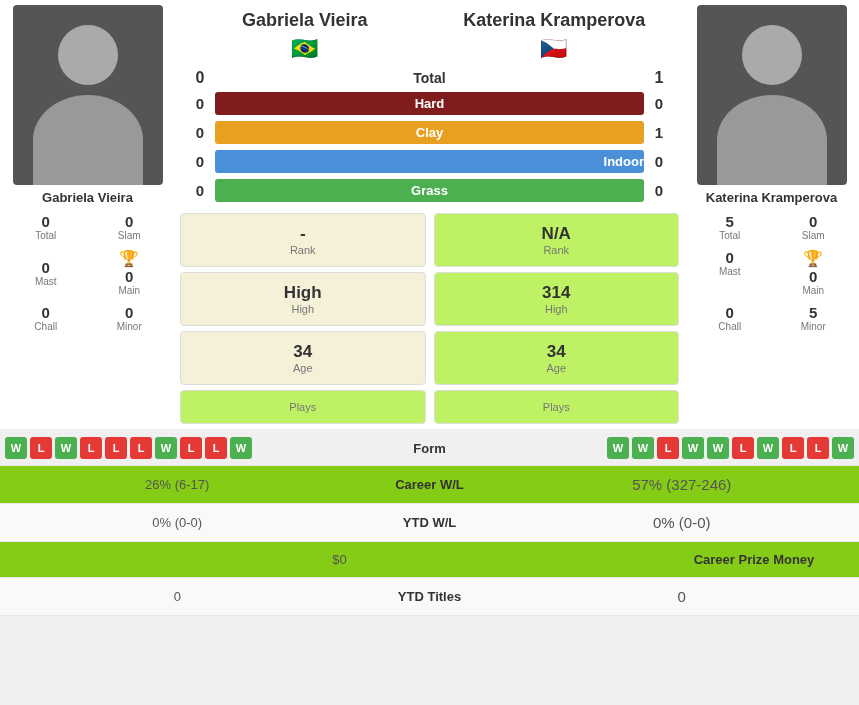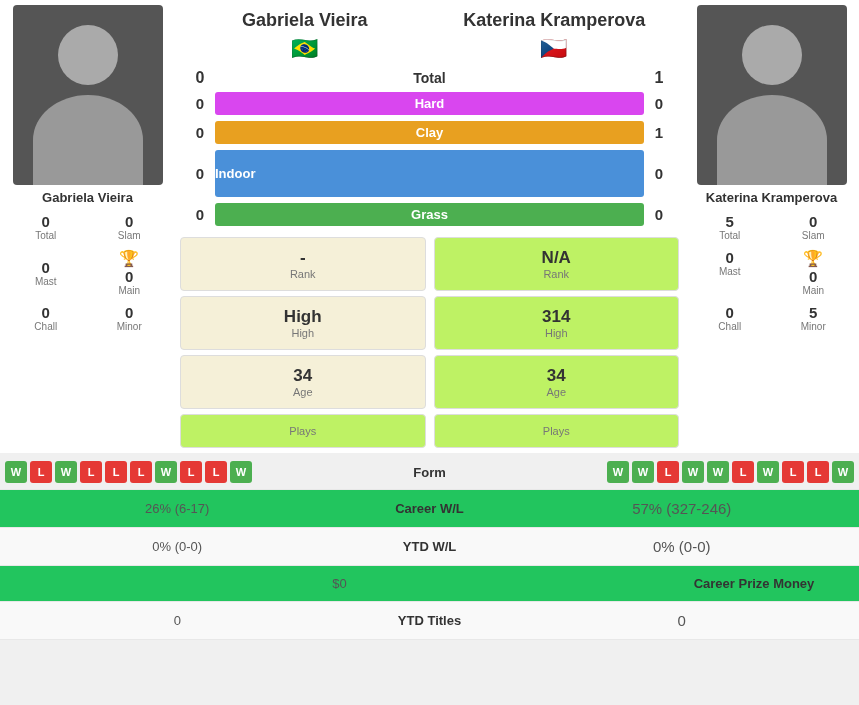--- a/index.html
+++ b/index.html
@@ -274,7 +274,7 @@
 
       <div style="display:flex;align-items:center;width:100%;padding:3px 5px;">
         <div style="font-size:15px;font-weight:bold;color:#333;width:30px;text-align:center;">0</div>
-        <div style="flex:1;text-align:center;padding:4px 0;background:#d946ef;border-radius:3px;color:white;font-weight:bold;font-size:13px;">Hard</div>
+        <div style="flex:1;text-align:center;padding:4px 0;background:#7f1d1d;border-radius:3px;color:white;font-weight:bold;font-size:13px;">Hard</div>
         <div style="font-size:15px;font-weight:bold;color:#333;width:30px;text-align:center;">0</div>
       </div>
 

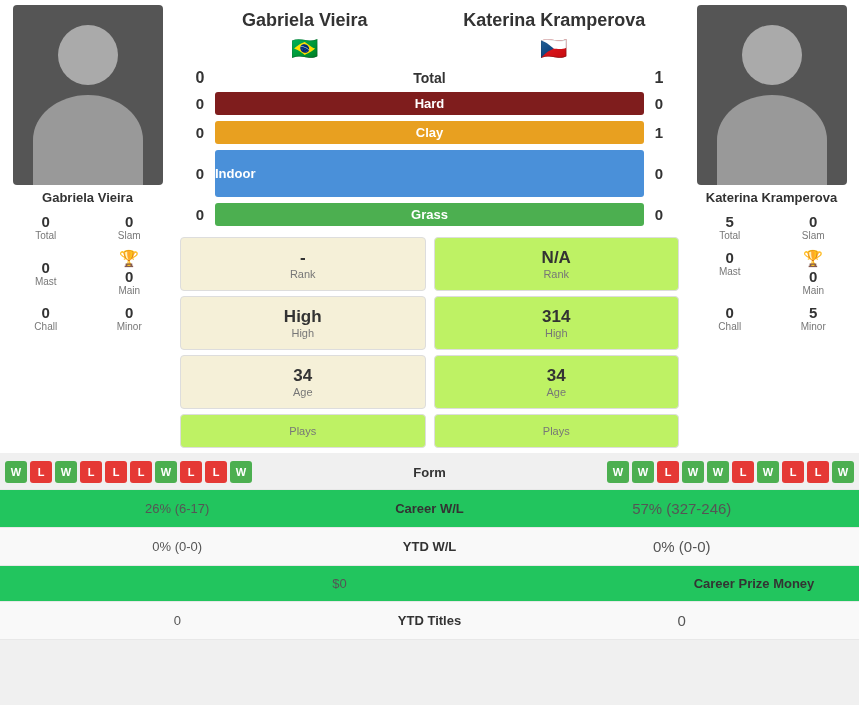--- a/index.html
+++ b/index.html
@@ -286,7 +286,7 @@
 
       <div style="display:flex;align-items:center;width:100%;padding:3px 5px;">
         <div style="font-size:15px;font-weight:bold;color:#333;width:30px;text-align:center;">0</div>
-        <div style="flex:1;text-align:left;padding:16px 0;background:#4a90d9;border-radius:3px;color:white;font-weight:bold;font-size:13px;">Indoor</div>
+        <div style="flex:1;text-align:right;padding:4px 0;background:#4a90d9;border-radius:3px;color:white;font-weight:bold;font-size:13px;">Indoor</div>
         <div style="font-size:15px;font-weight:bold;color:#333;width:30px;text-align:center;">0</div>
       </div>
 

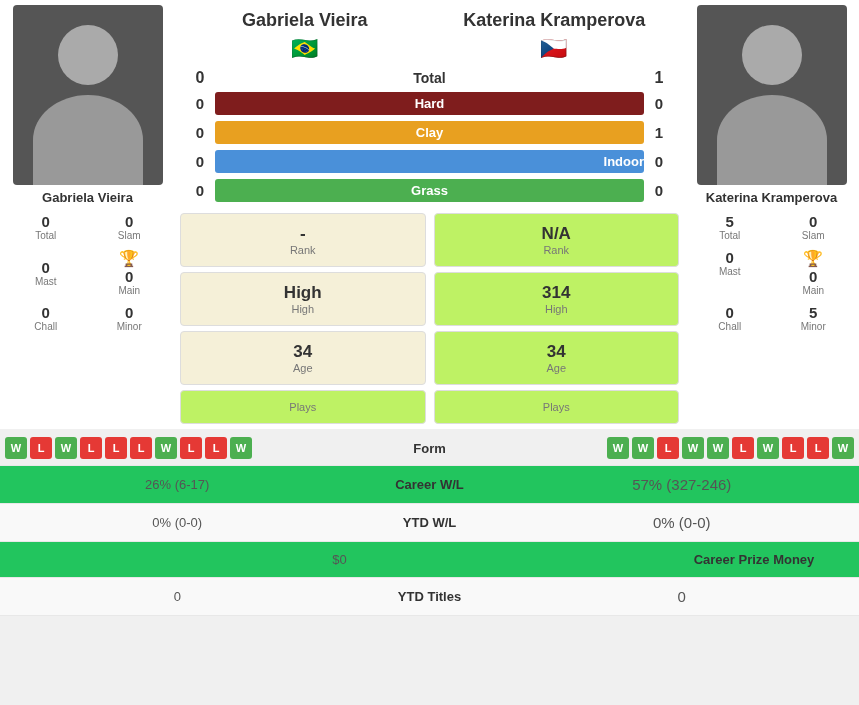--- a/index.html
+++ b/index.html
@@ -181,7 +181,7 @@
     .fb-l { background: #e53935; }
 
     .career-rows {
-      background: #22c55e;
+      background: #84cc16;
     }
     .career-row {
       display: flex;

